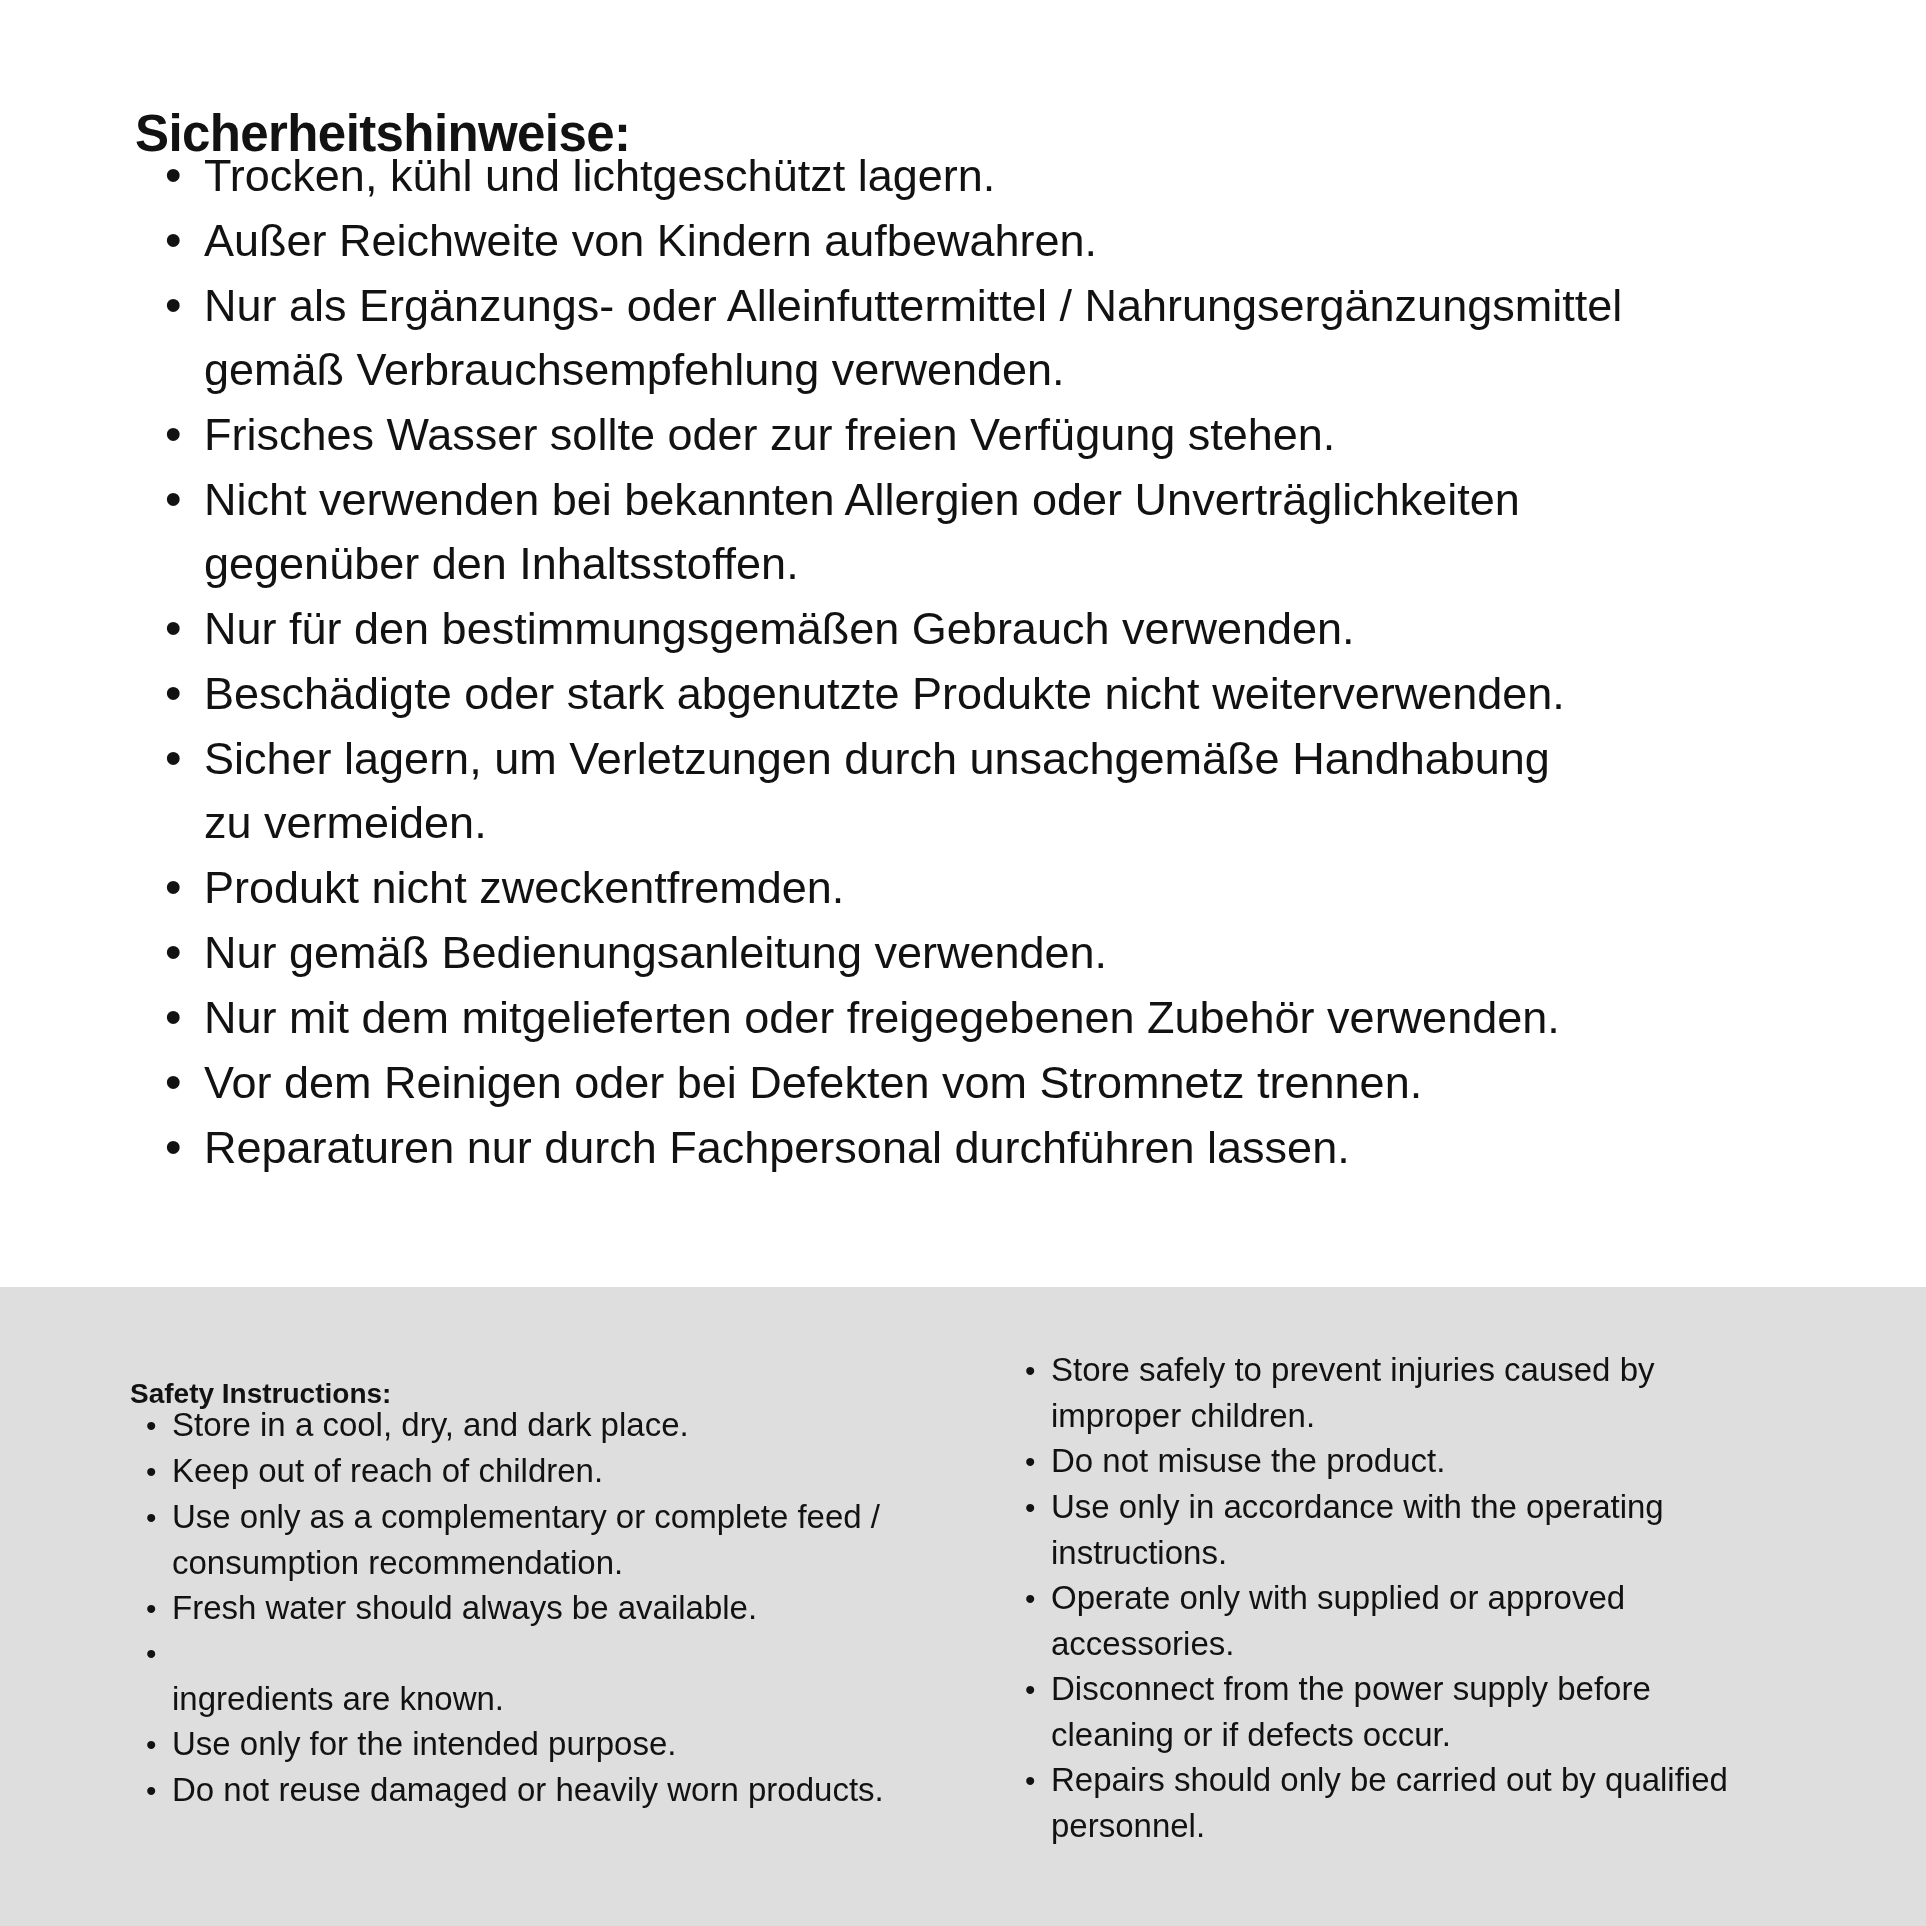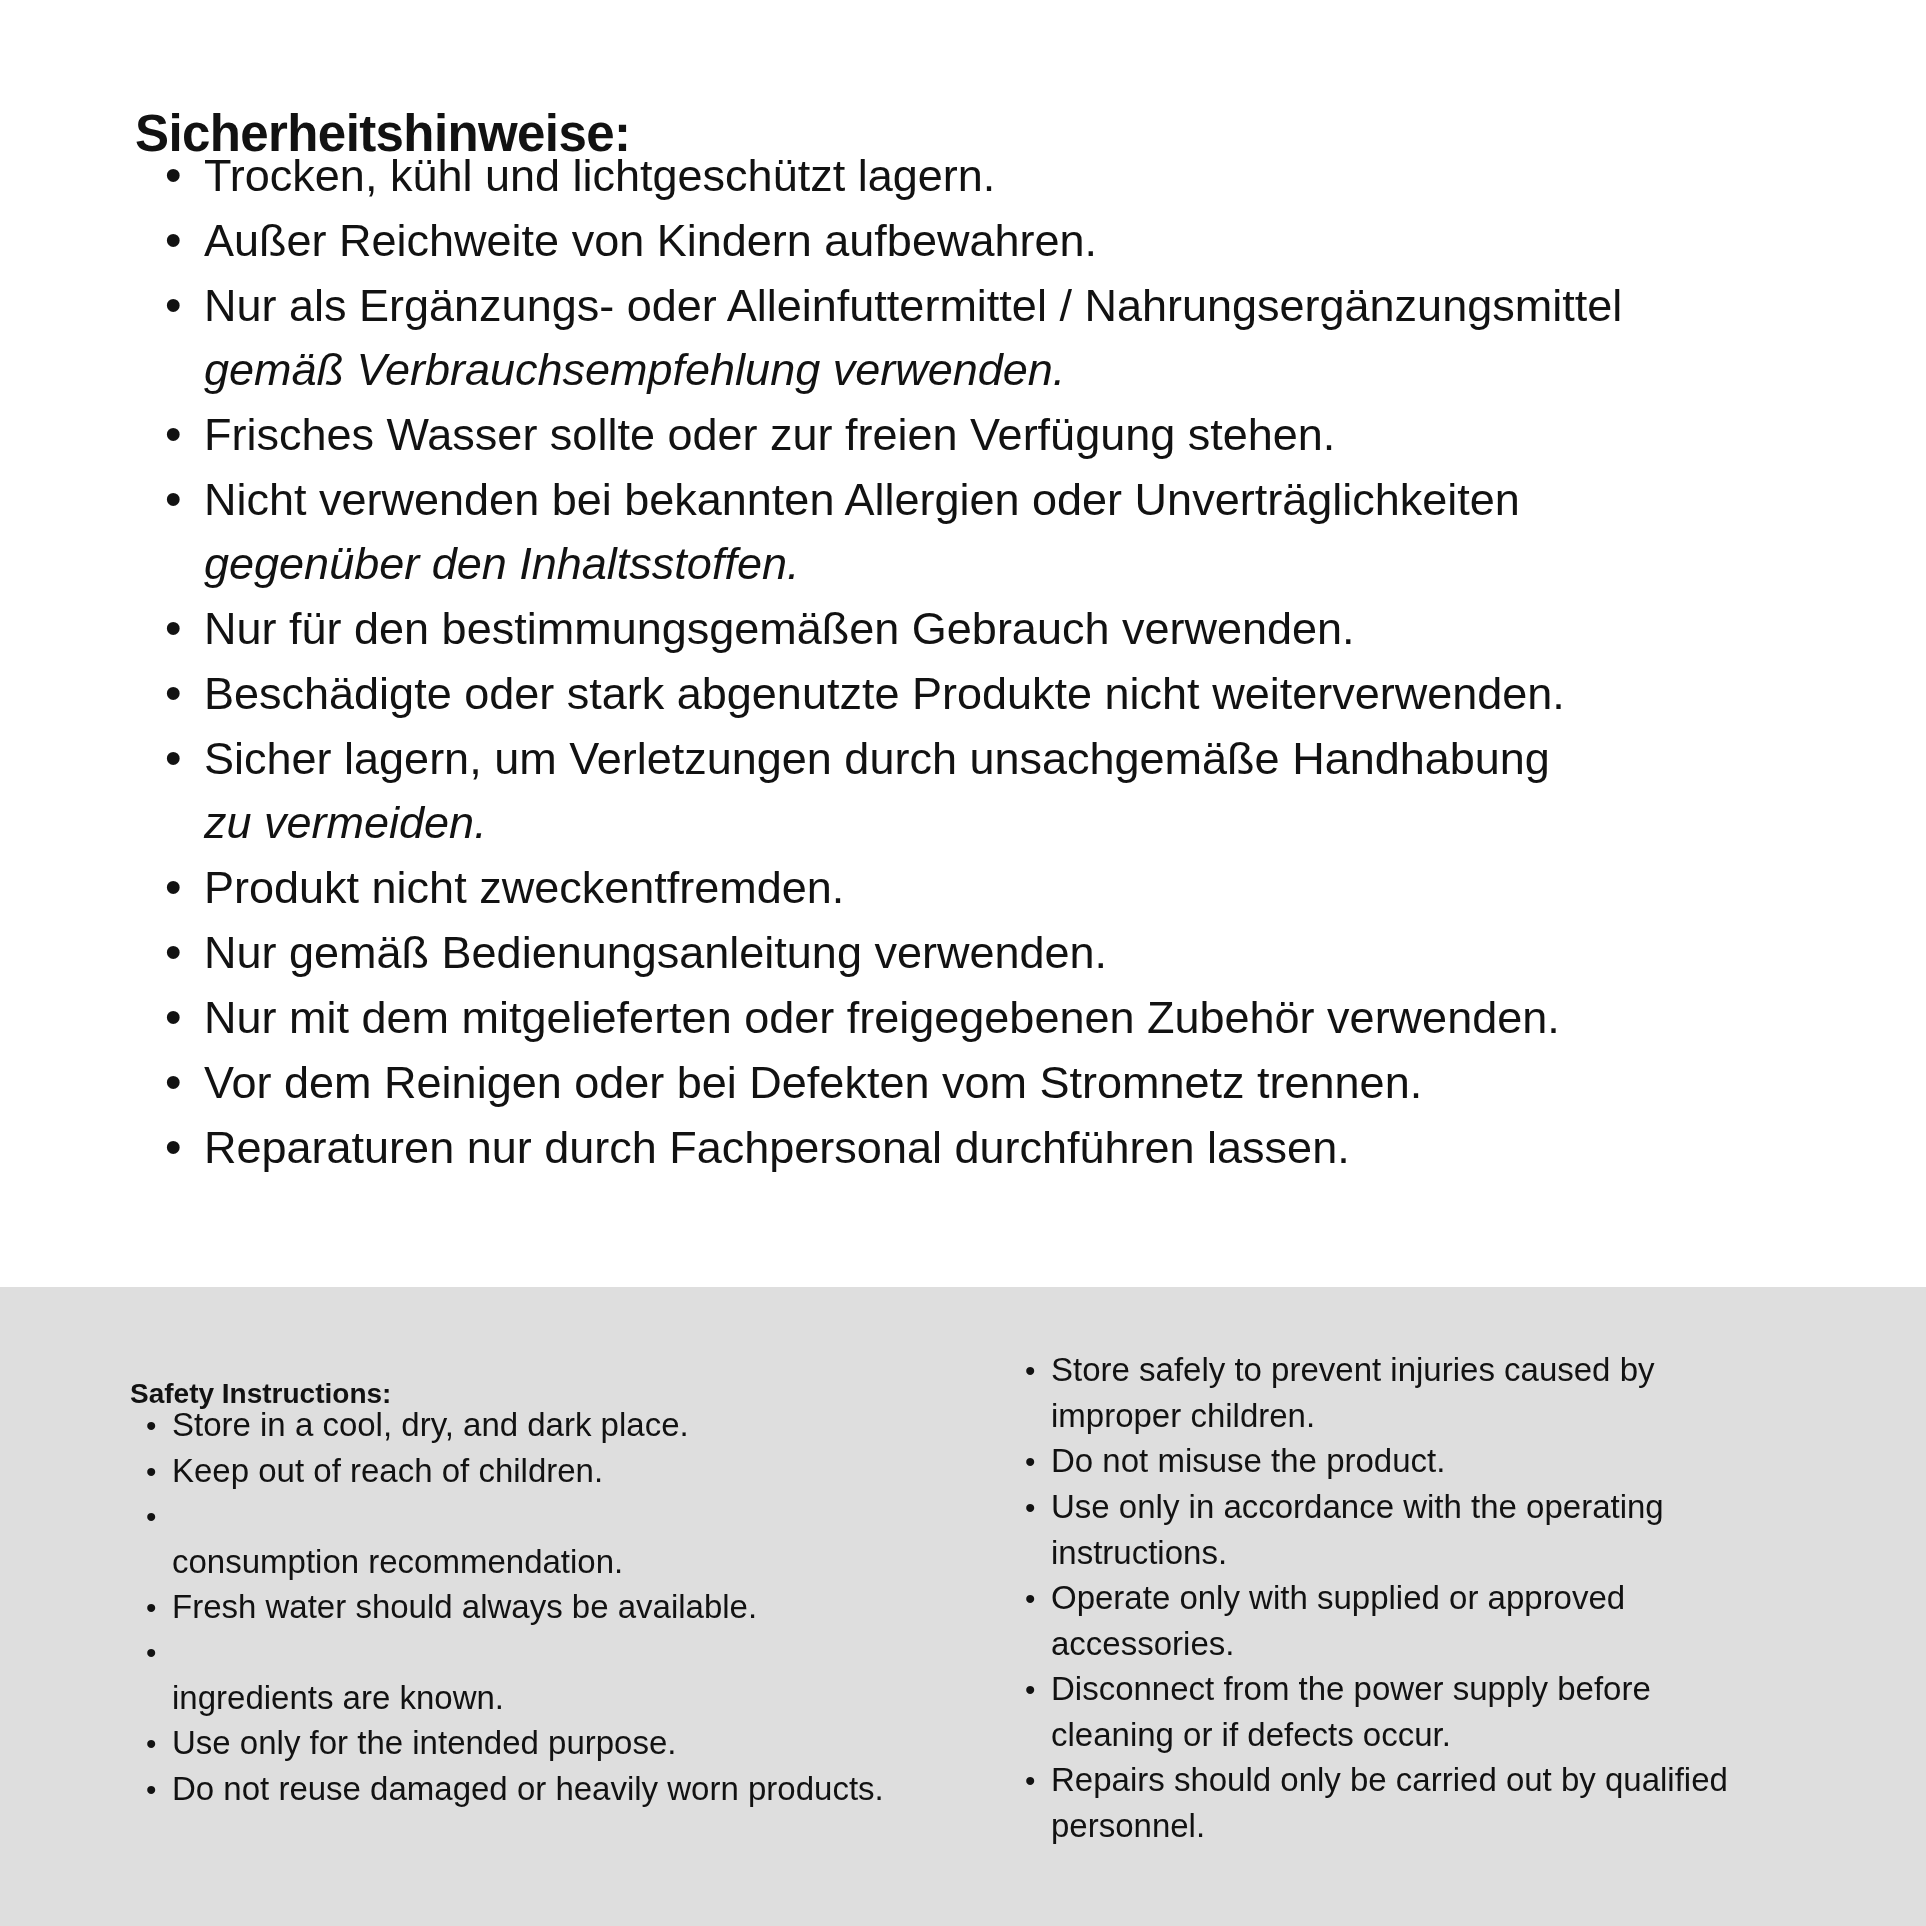--- a/index.html
+++ b/index.html
@@ -55,7 +55,7 @@
     flex: 0 0 39px;
     font-size: 105%;
   }
-  .de-list .cont { padding-left: 39px; font-style: italic; }
+  .de-list .cont { padding-left: 39px; }
 
   
   .en-heading {

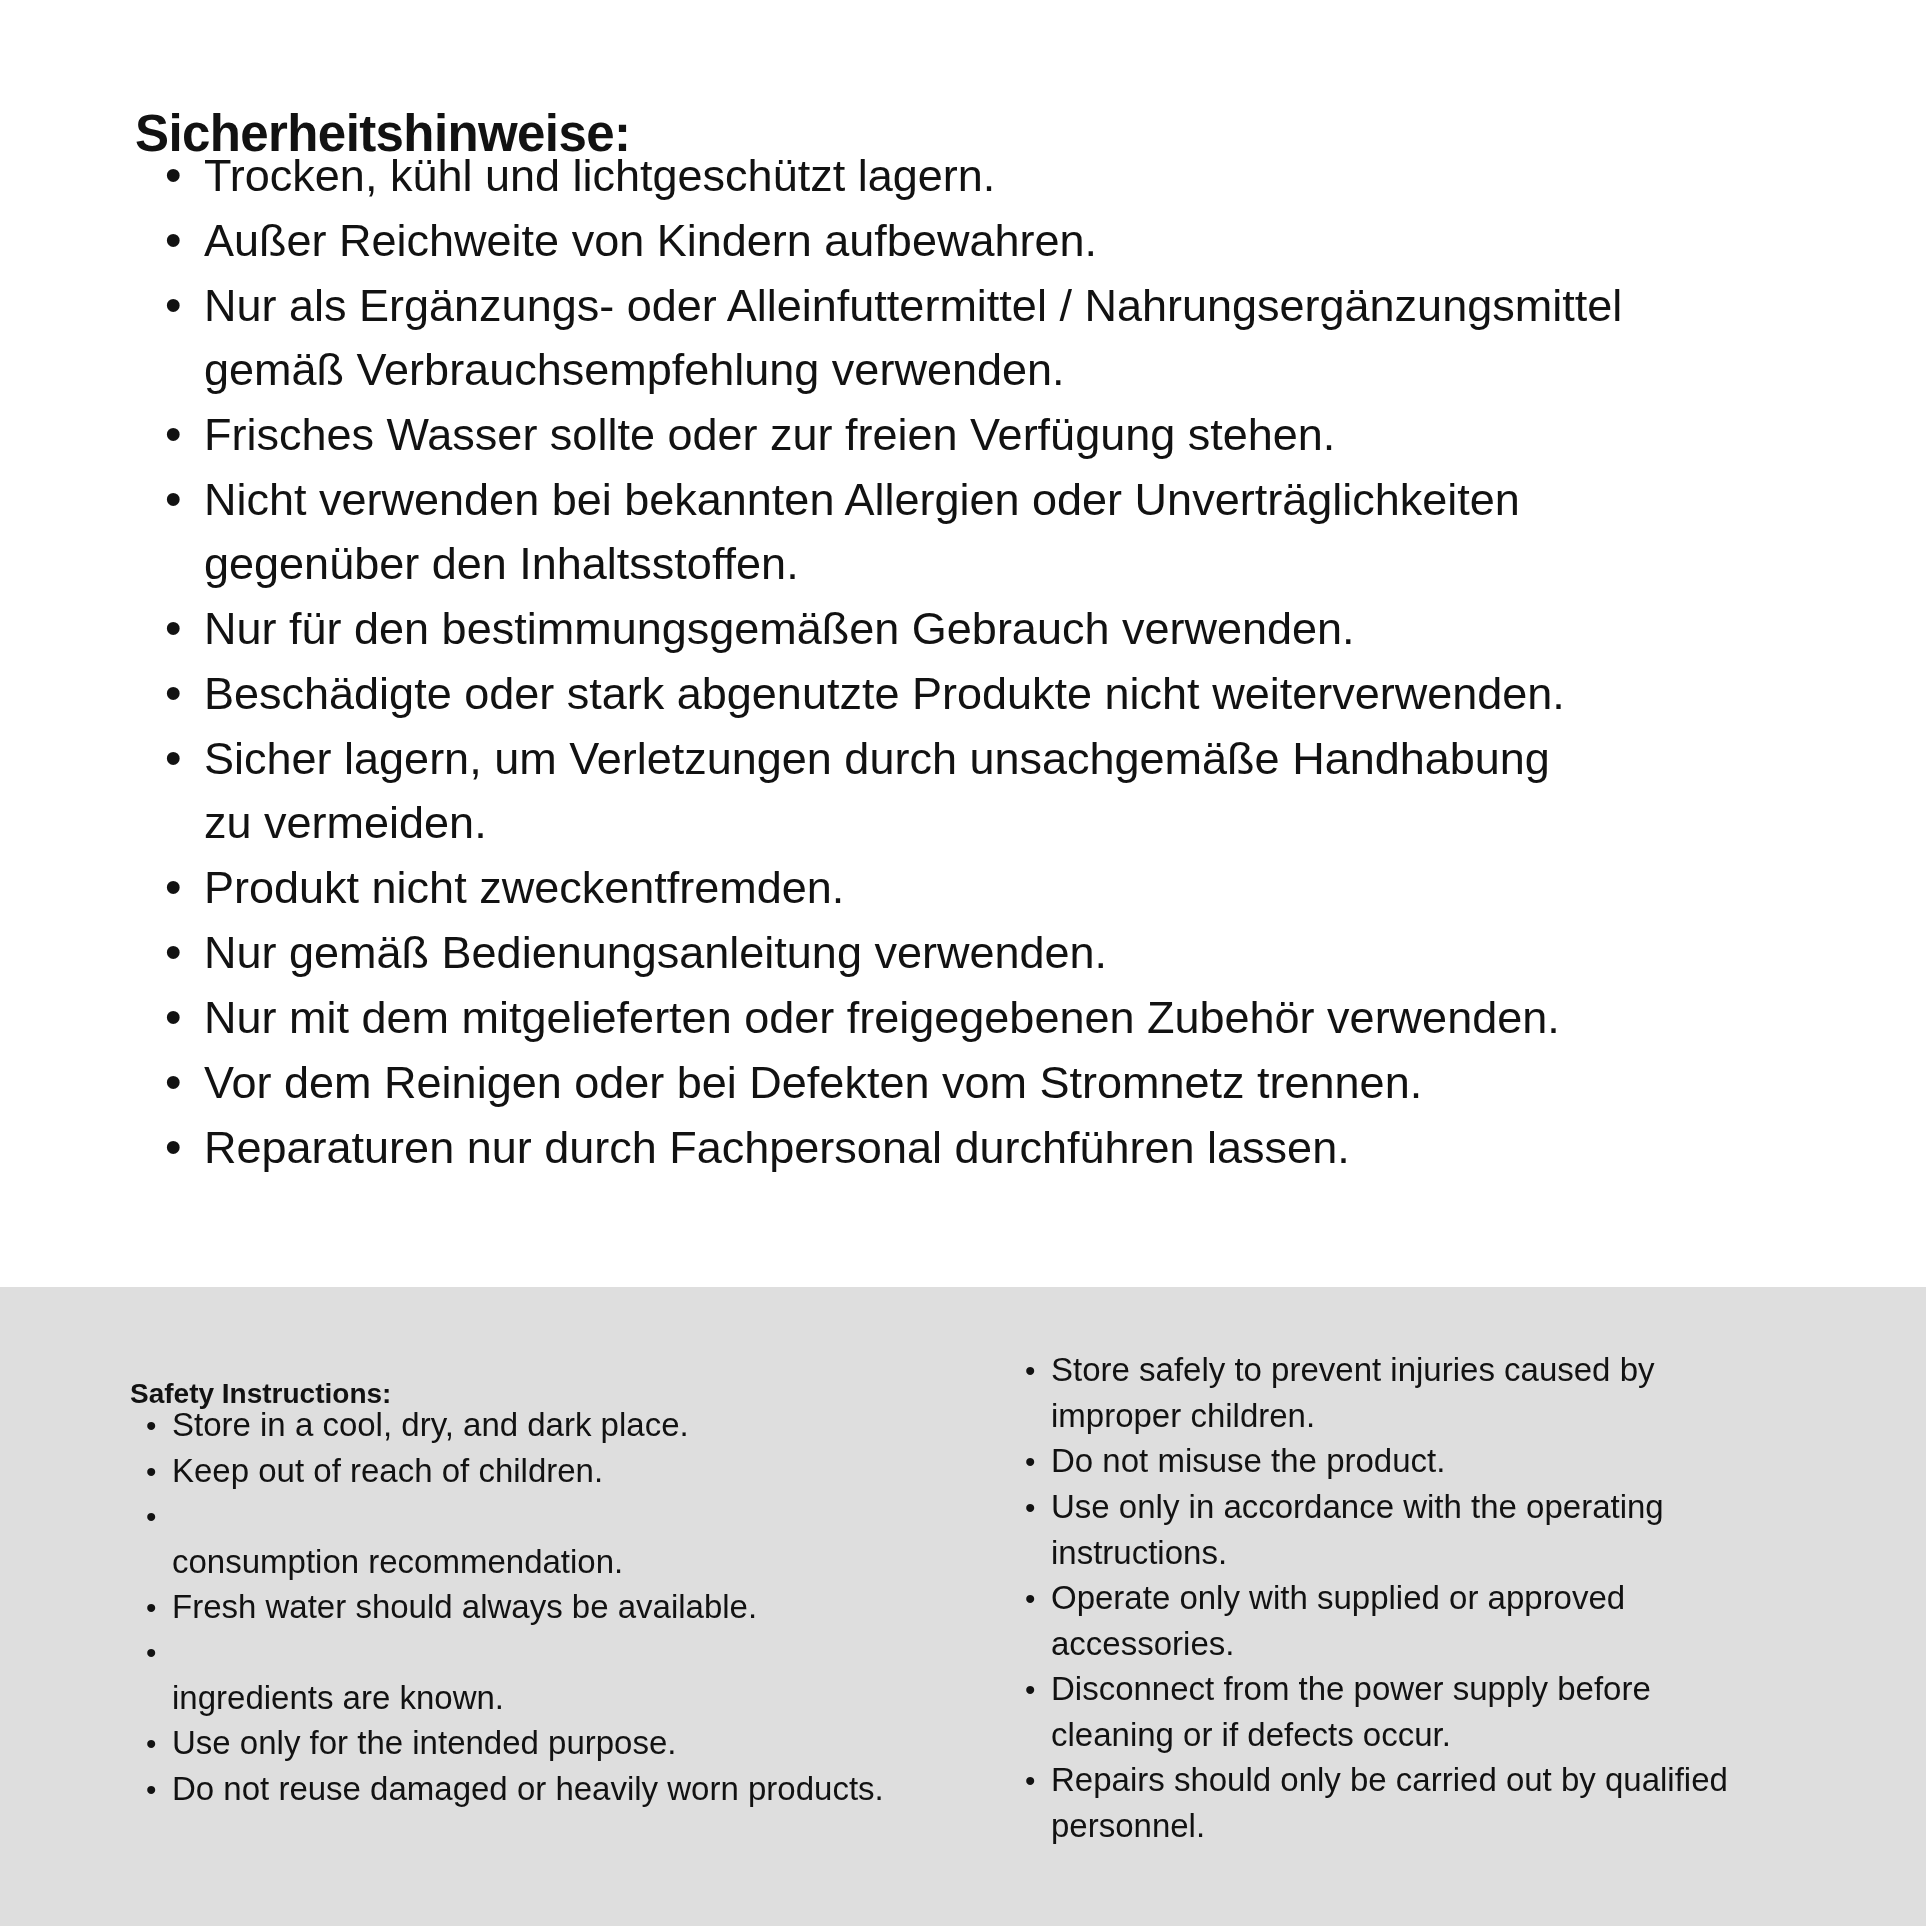--- a/index.html
+++ b/index.html
@@ -210,6 +210,7 @@
         <div class="item">
           <div class="ln">
             <span class="blt">•</span>
+            <span class="txt">Use only as a complementary or complete feed /</span>
           </div>
           <div class="ln cont">
             <span class="txt">consumption recommendation.</span>

